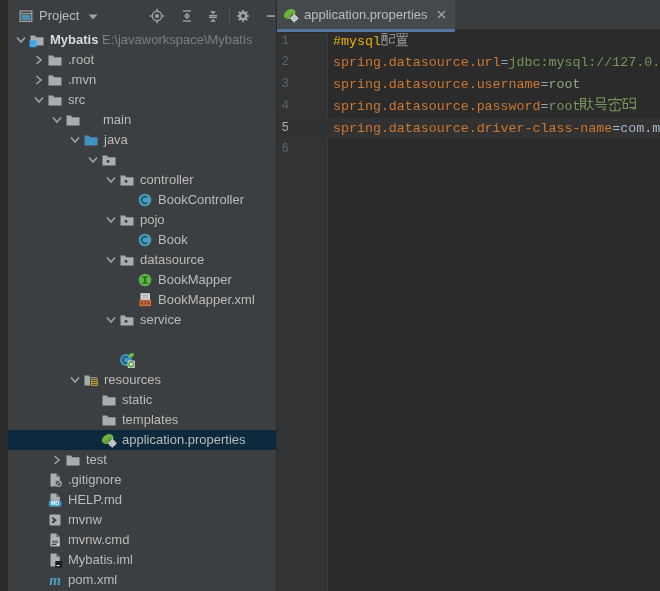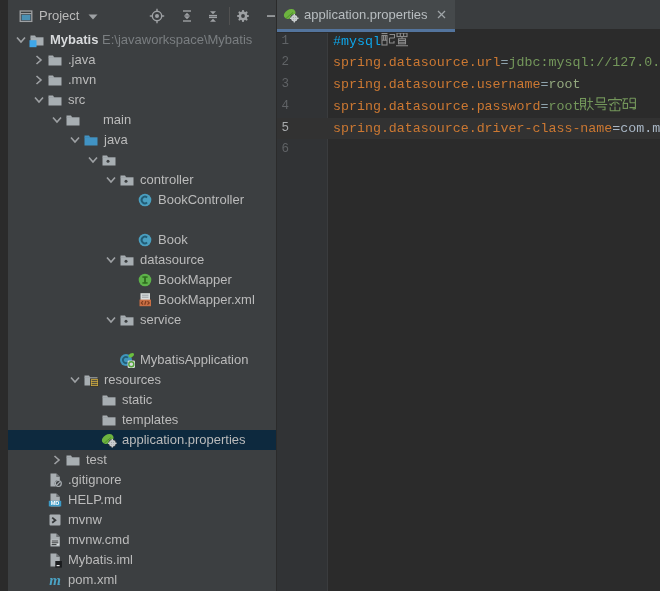--- a/index.html
+++ b/index.html
@@ -33,7 +33,7 @@
 .gnum.cur { color:#A8ABAD; }
 .cline { position:absolute; left:56px; width:400px; height:21.75px; line-height:21.75px;
   font-family:"Liberation Mono",monospace; font-size:13.3px; white-space:pre; }
-.cmt { color:#0ea5e9; }
+.cmt { color:#eab308; }
 .k { color:#CC7832; }
 .eq { color:#8FA3AD; }
 .eq2 { color:#A9B7C6; }

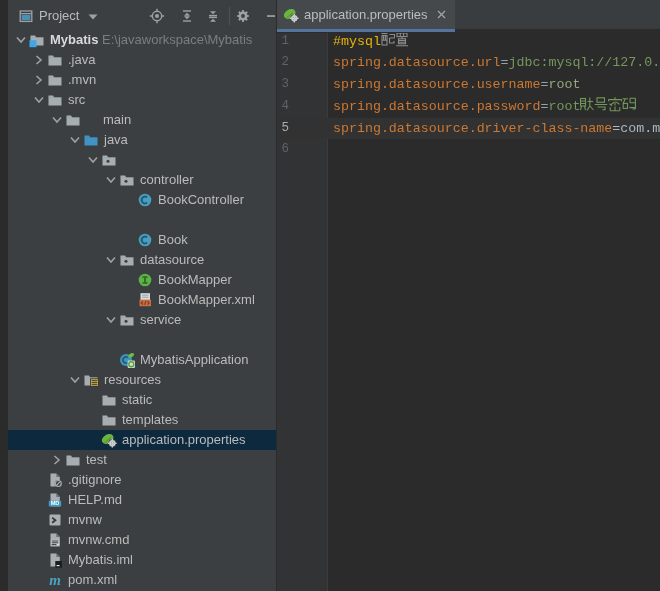--- a/index.html
+++ b/index.html
@@ -136,7 +136,7 @@
             <rect x="1.5" y="5.3" width="13" height="8.2" fill="#A7AEB2"></rect>
           </svg>
         </span>
-        <span class="lb" style="left:60px">.java</span>
+        <span class="lb" style="left:60px">.root</span>
       </div>
 <div class="row" style="top:70px">
         <span class="ch" style="left:23px">

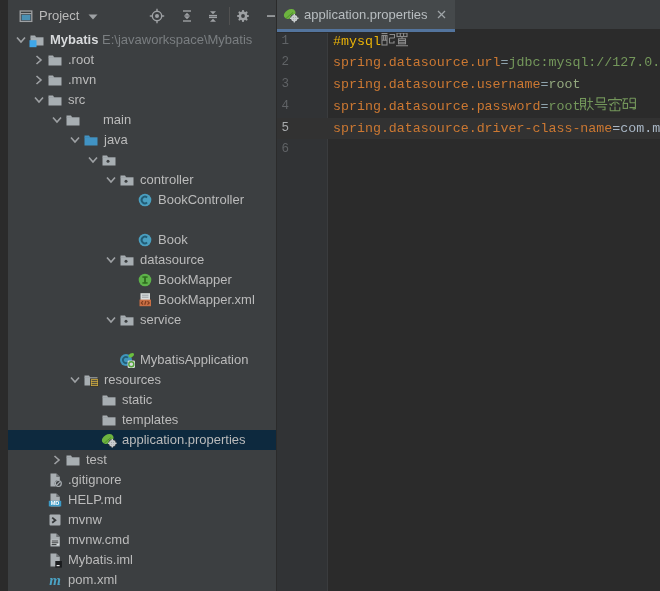--- a/index.html
+++ b/index.html
@@ -232,6 +232,21 @@
         </span>
         <span class="lb" style="left:150px">BookController</span>
       </div>
+<div class="row" style="top:210px">
+        <span class="ch" style="left:95px">
+          <svg width="16" height="16" viewBox="0 0 16 16">
+            <path d="M4 5.5 L8 10 L12 5.5" stroke="#9EA1A4" stroke-width="1.6" fill="none"></path>
+          </svg>
+        </span>
+        <span class="ic" style="left:111px">
+          <svg width="16" height="16" viewBox="0 0 16 16">
+            <path d="M1.5 5.8 V3.6 H6 L7.4 5.8 Z" fill="#A7AEB2"></path>
+            <rect x="1.5" y="5.3" width="13" height="8.2" fill="#A7AEB2"></rect>
+            <circle cx="7" cy="9.3" r="1.5" fill="#3C3F41"></circle>
+          </svg>
+        </span>
+        <span class="lb" style="left:132px">pojo</span>
+      </div>
 <div class="row" style="top:230px">
         <span class="ic" style="left:129px">
           <svg width="16" height="16" viewBox="0 0 16 16">

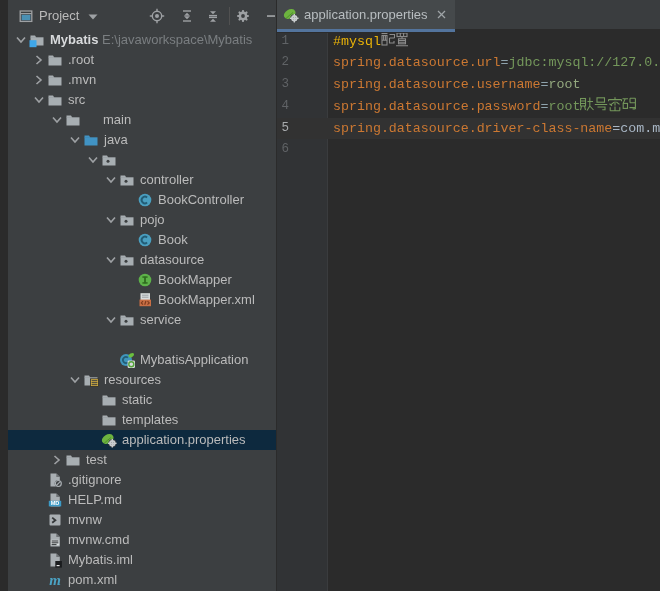--- a/index.html
+++ b/index.html
@@ -325,7 +325,6 @@
             <circle cx="12.3" cy="12.3" r="2.5" stroke="#55A33A" stroke-width="1.4" fill="none"></circle>
           </svg>
         </span>
-        <span class="lb" style="left:132px">MybatisApplication</span>
       </div>
 <div class="row" style="top:370px">
         <span class="ch" style="left:59px">

